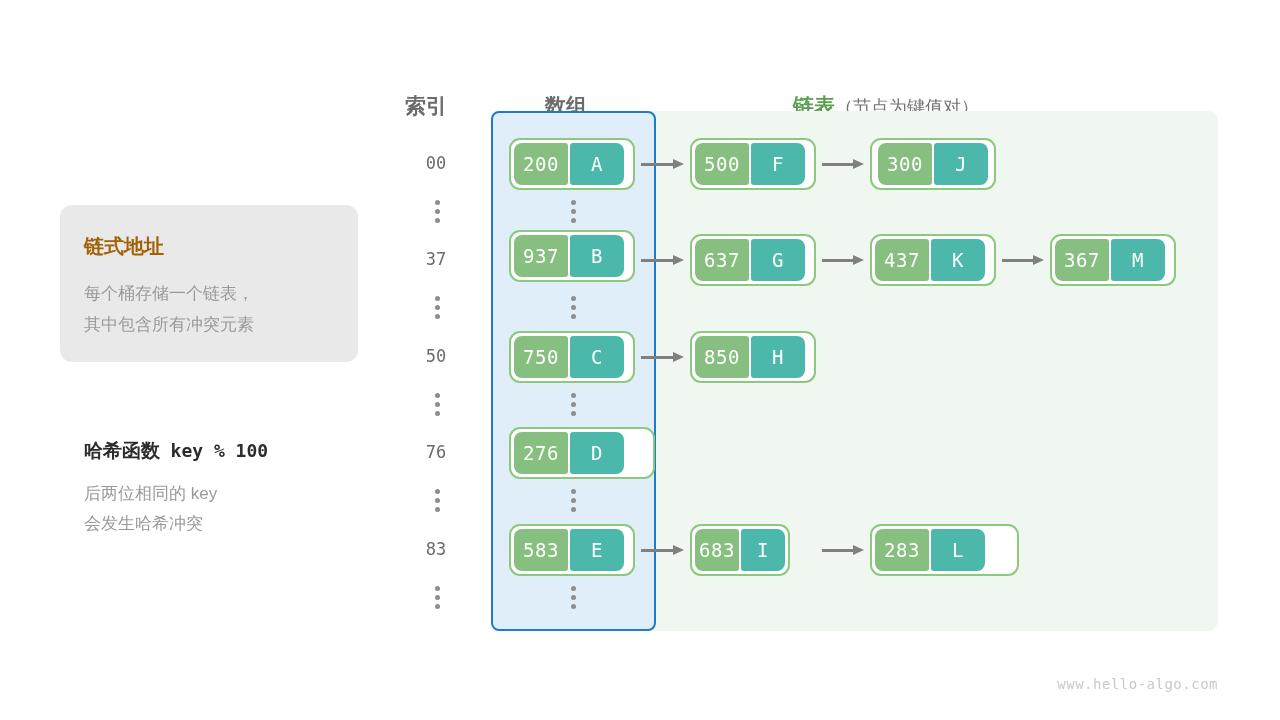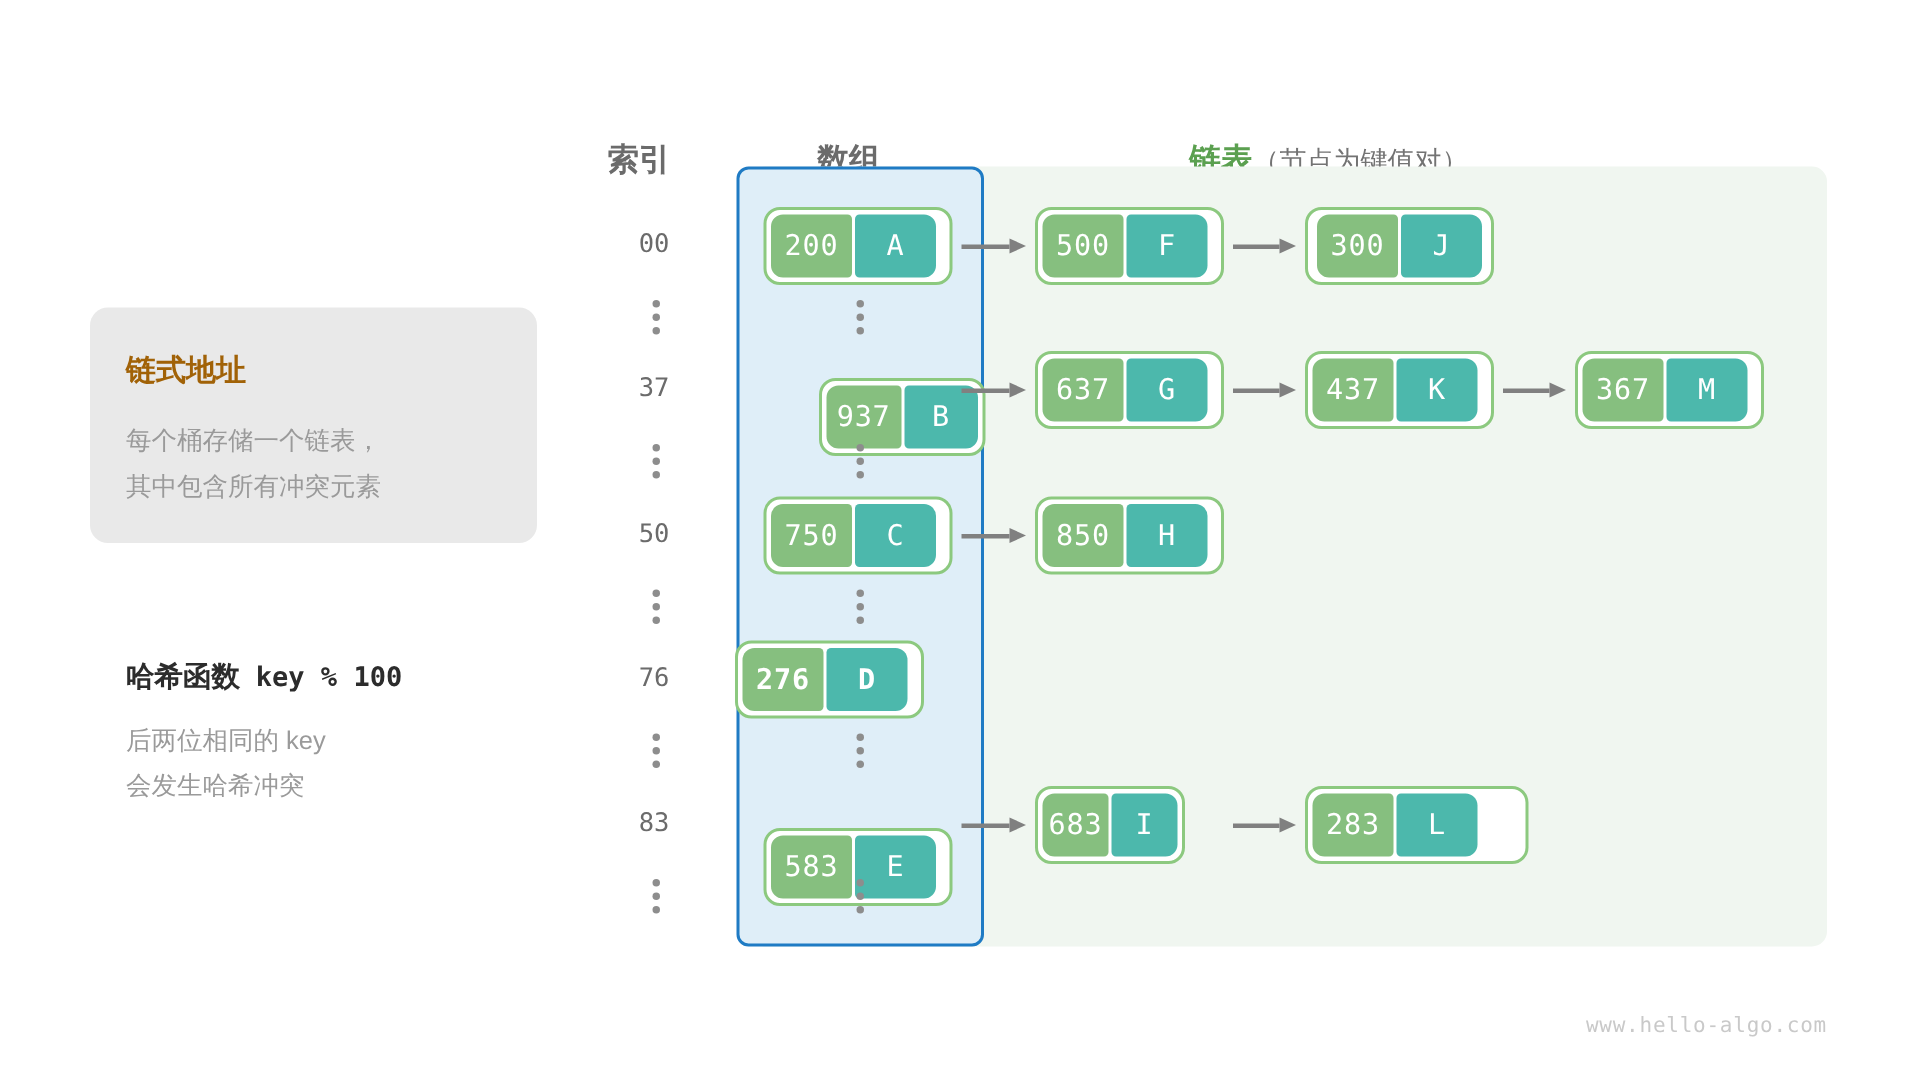--- a/index.html
+++ b/index.html
@@ -148,7 +148,7 @@
         <i></i>
       </div>
       <div class="idx" style="top: 249px;">37</div>
-      <div class="node" style="left: 509px; top: 252px; width: 111px; margin-left: 37px;">
+      <div class="node" style="left: 509px; top: 230px; width: 126px;">
         <div class="cell cell-key">937</div>
         <div class="cell cell-val">B</div>
       </div>

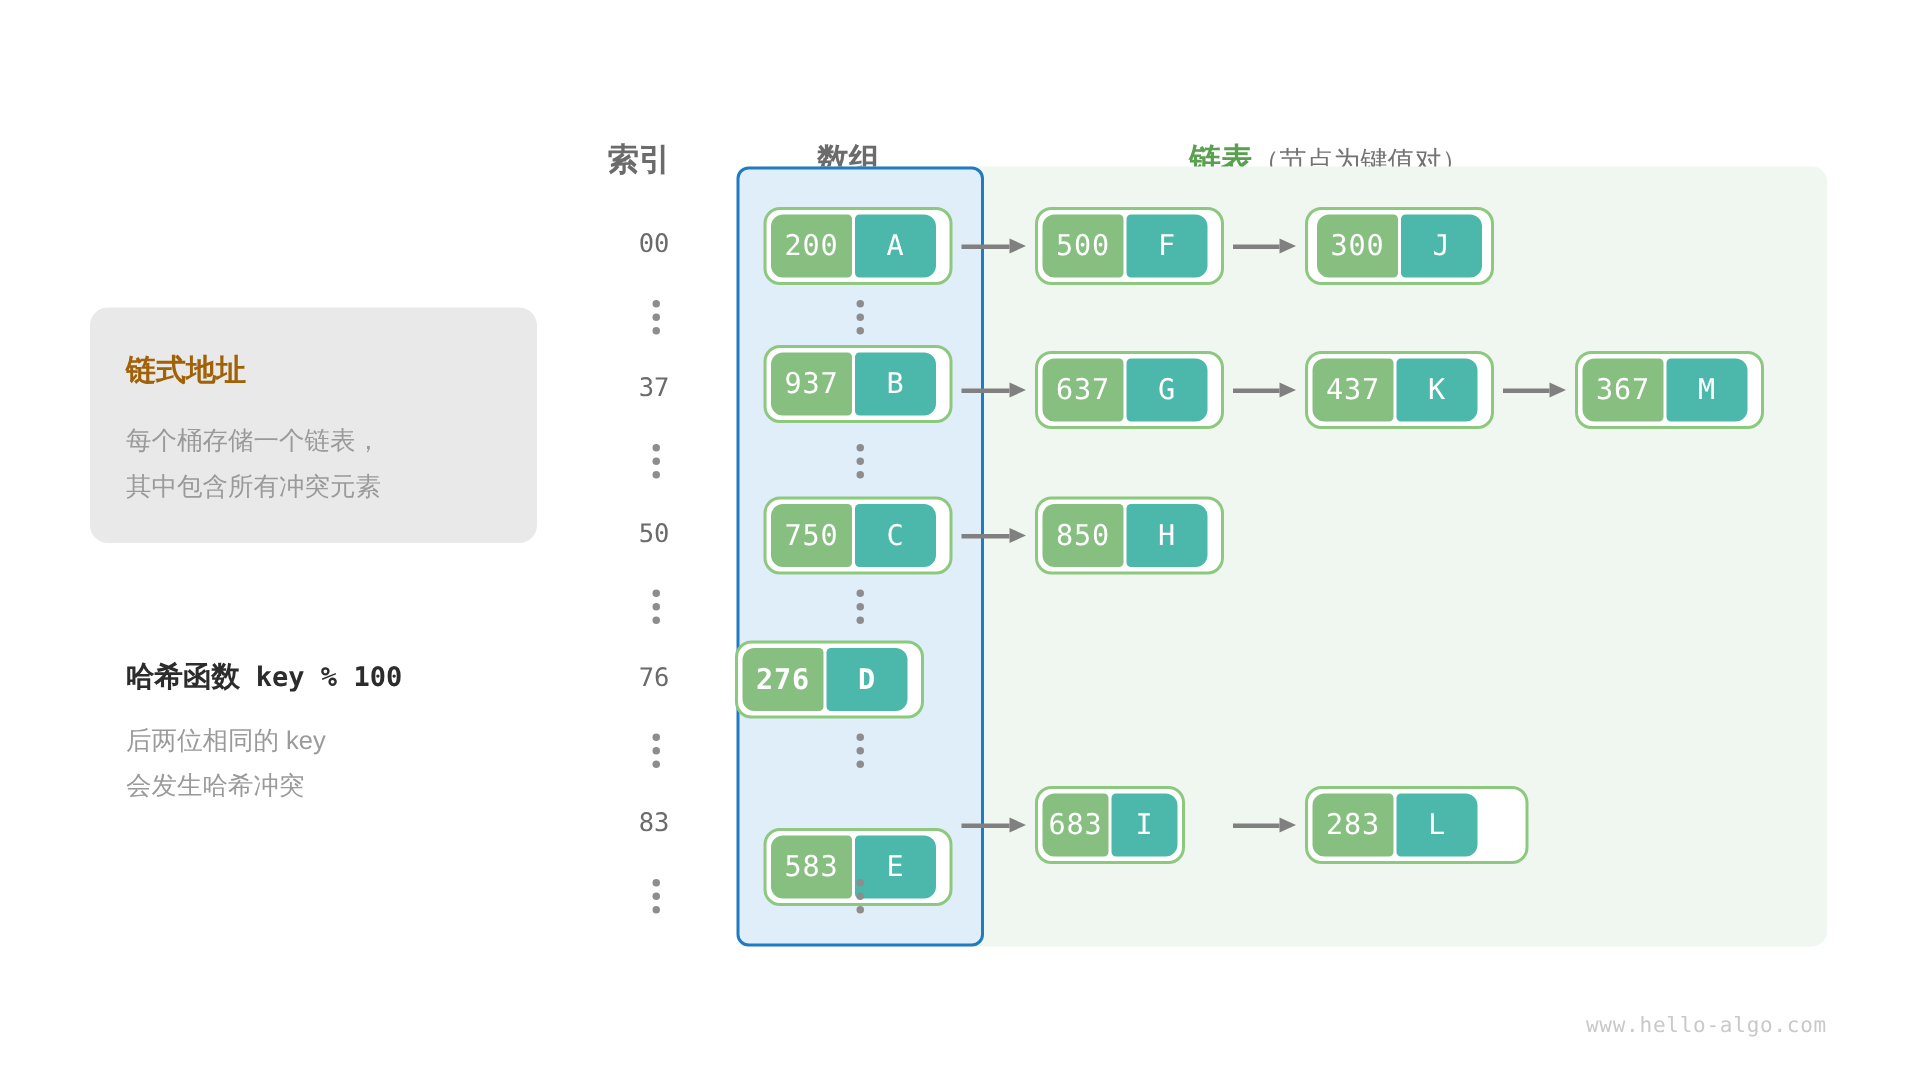--- a/index.html
+++ b/index.html
@@ -210,7 +210,7 @@
         <i></i>
       </div>
       <div class="idx" style="top: 442px;">76</div>
-      <div class="node" style="left: 490px; top: 427px; width: 126px; font-weight: bold;">
+      <div class="node" style="left: 509px; top: 427px; width: 146px;">
         <div class="cell cell-key">276</div>
         <div class="cell cell-val">D</div>
       </div>

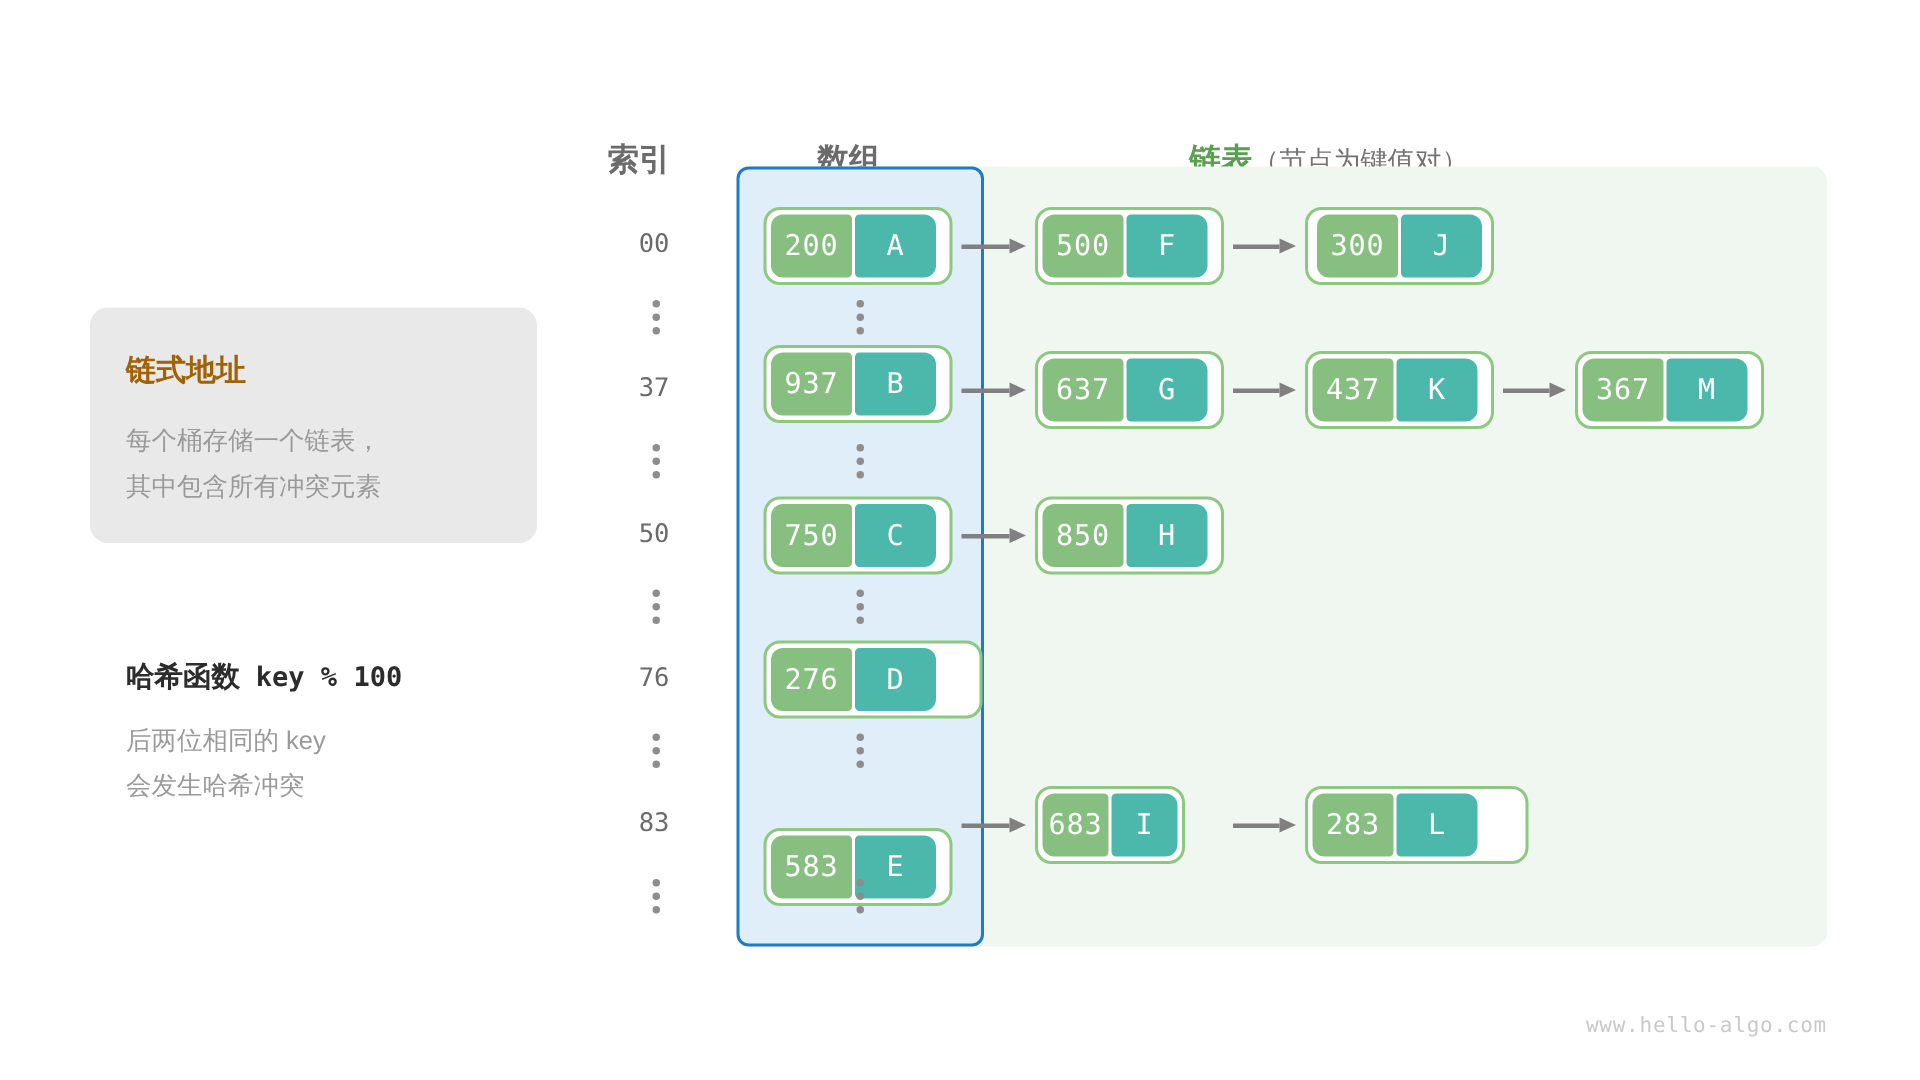--- a/index.html
+++ b/index.html
@@ -225,7 +225,7 @@
         <i></i>
       </div>
       <div class="idx" style="top: 539px;">83</div>
-      <div class="node" style="left: 509px; top: 524px; width: 126px; margin-top: 28px;">
+      <div class="node" style="left: 509px; top: 524px; width: 126px;">
         <div class="cell cell-key">583</div>
         <div class="cell cell-val">E</div>
       </div>

